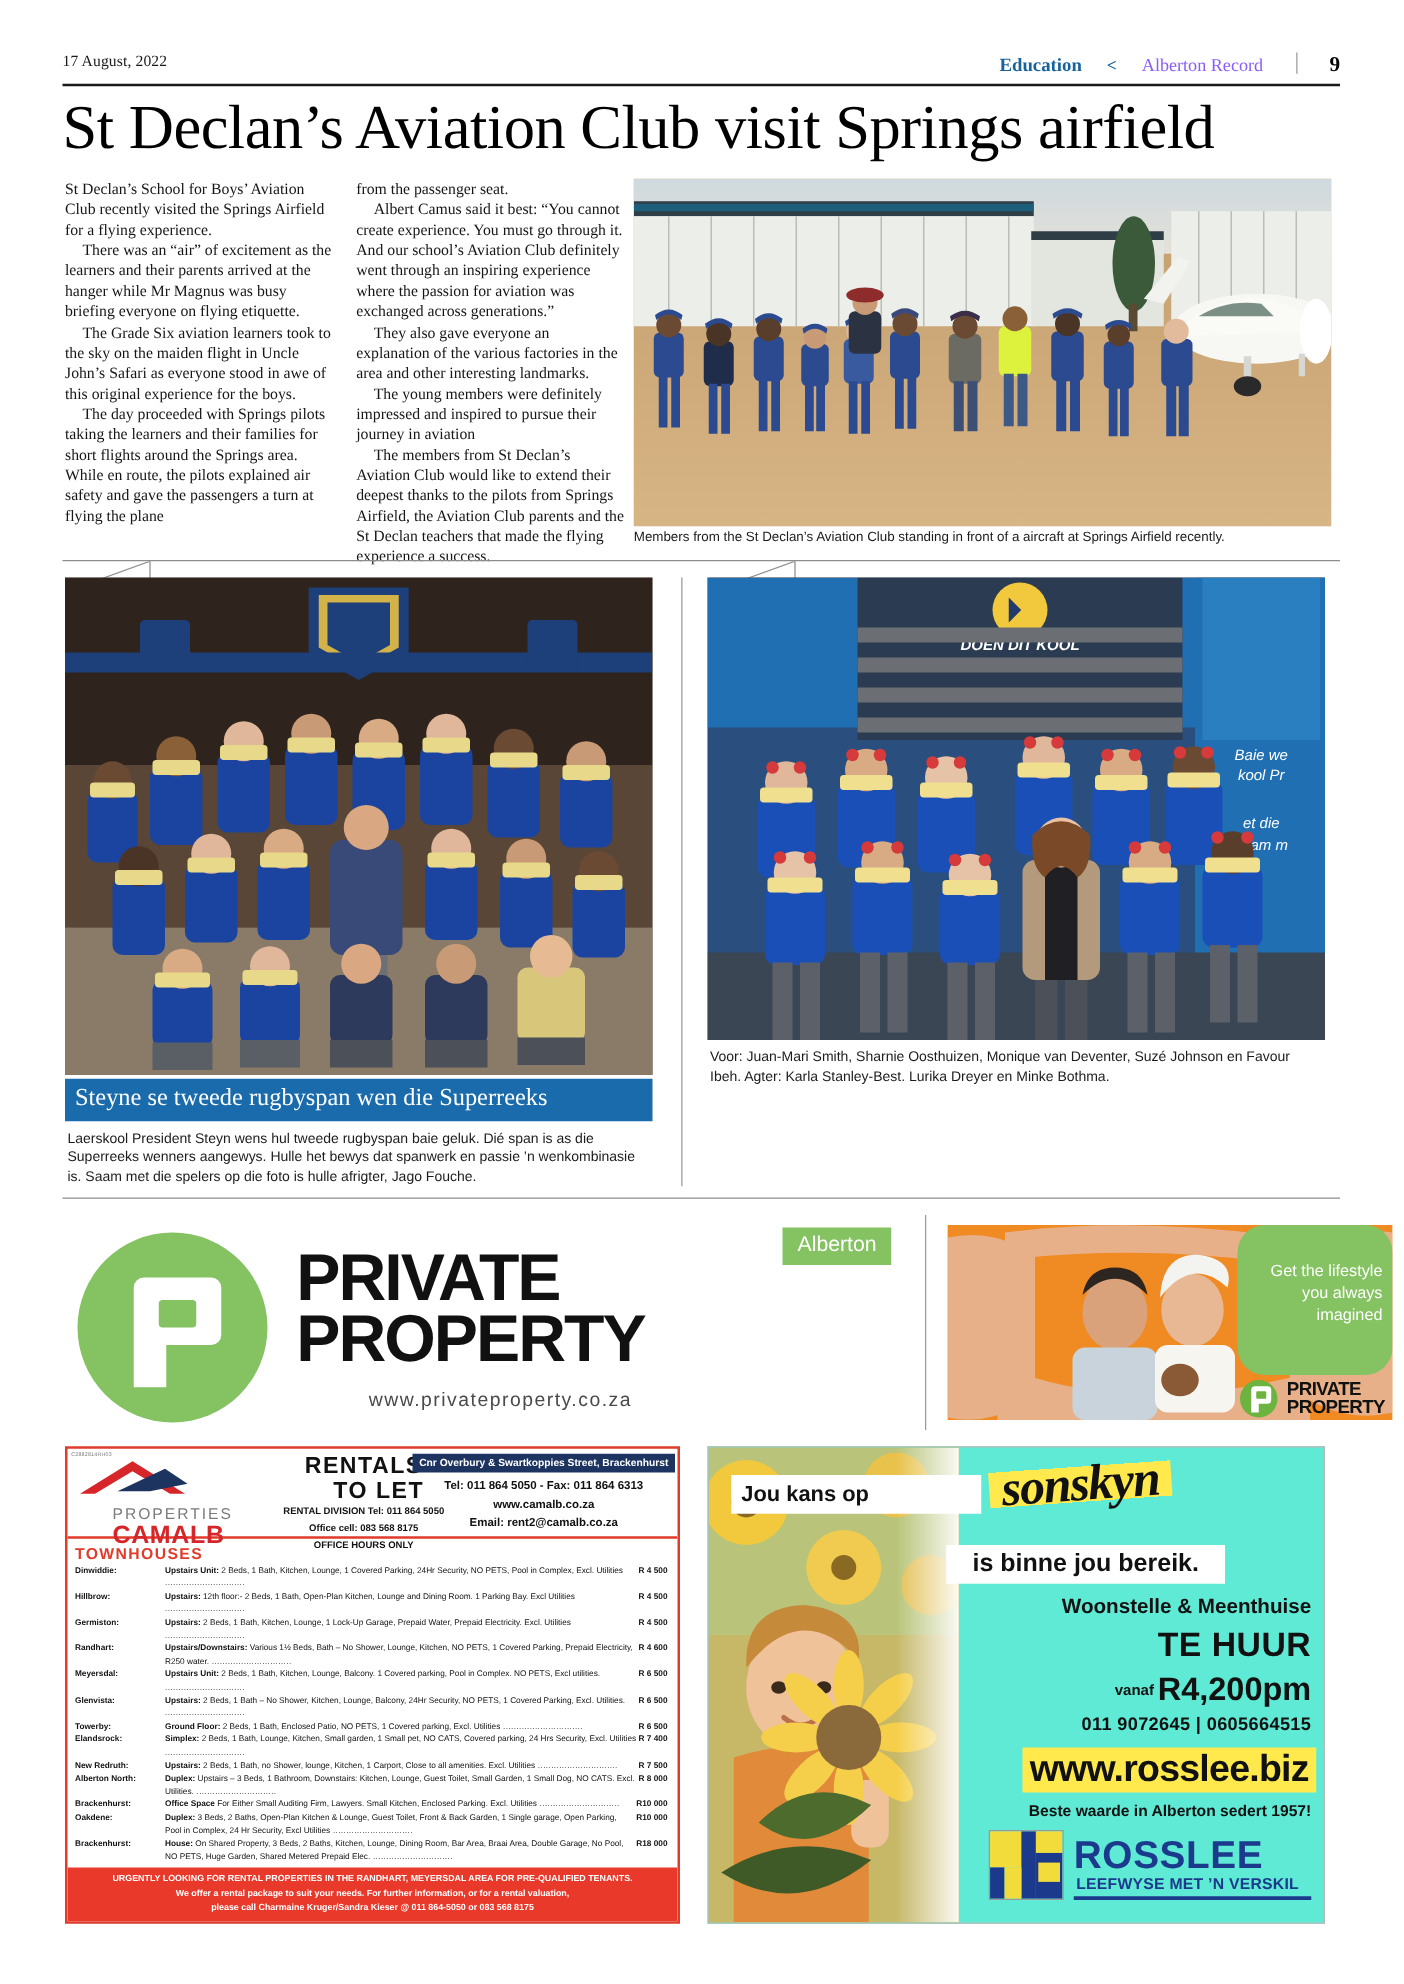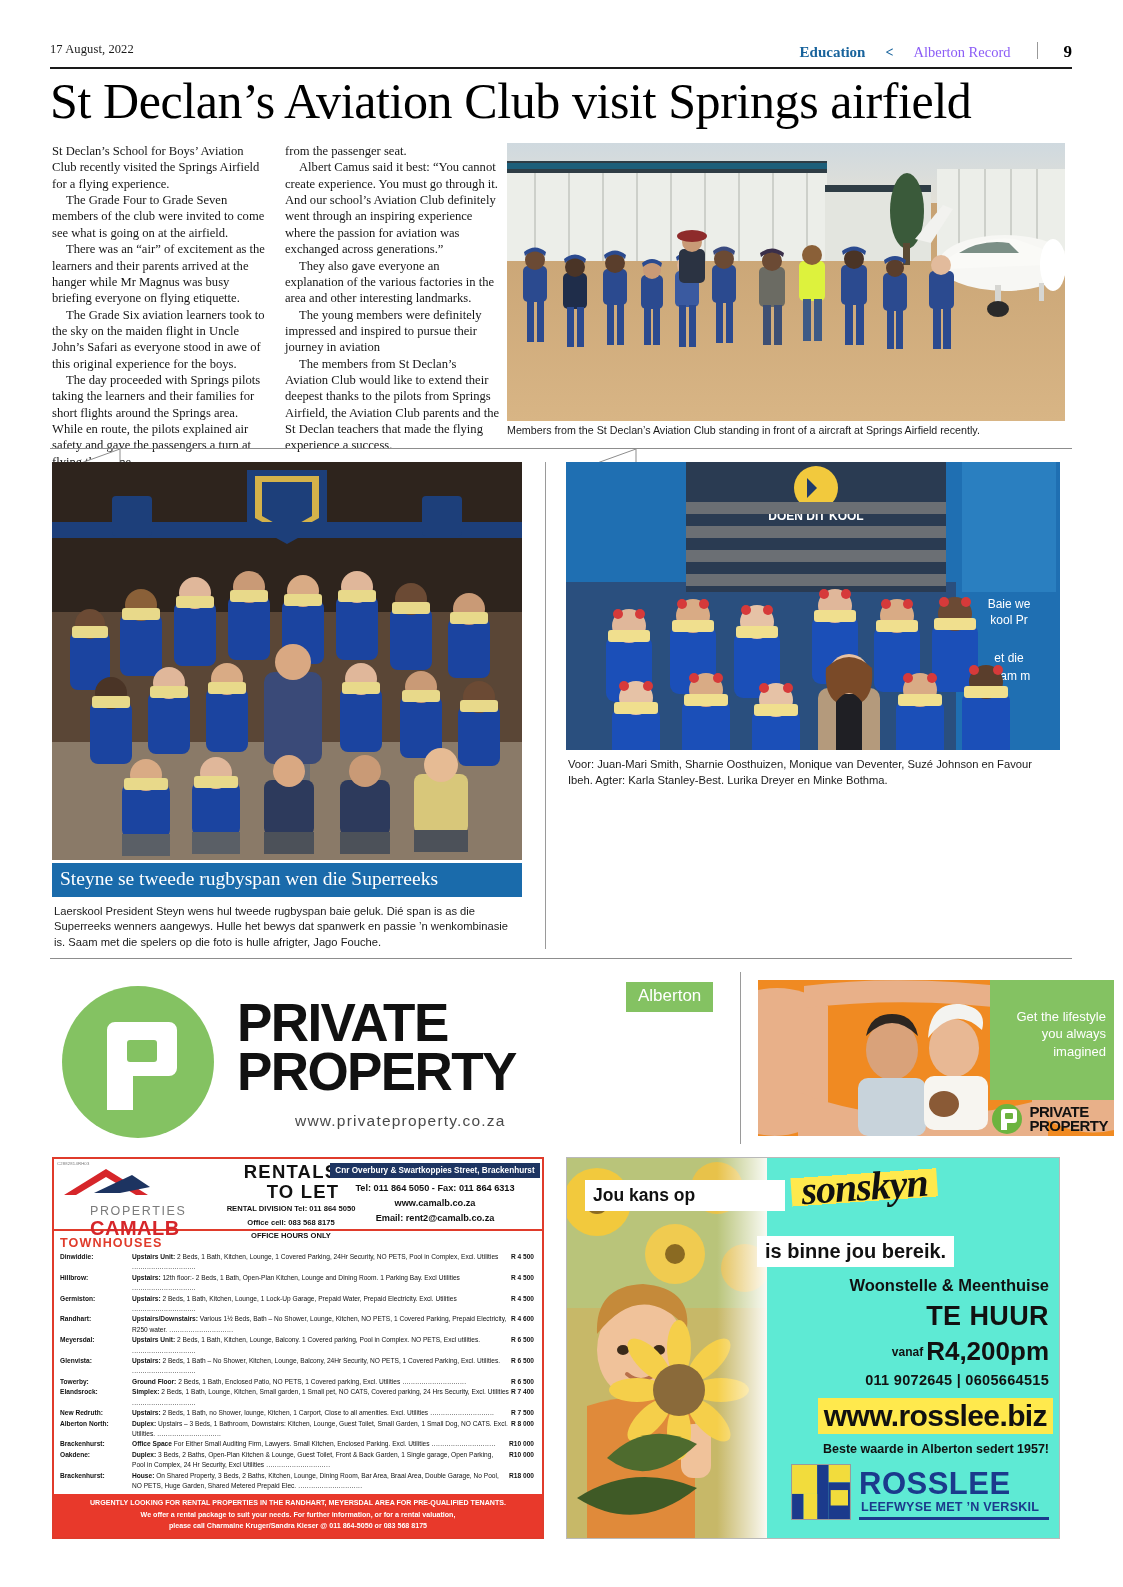--- a/index.html
+++ b/index.html
@@ -238,7 +238,6 @@
 
   <div class="col" id="col1">
     <p class="first">St Declan’s School for Boys’ Aviation Club recently visited the Springs Airfield for a flying experience.</p>
-    <p>The Grade Four to Grade Seven members of the club were invited to come see what is going on at the airfield.</p>
     <p>There was an “air” of excitement as the learners and their parents arrived at the hanger while Mr Magnus was busy briefing everyone on flying etiquette.</p>
     <p>The Grade Six aviation learners took to the sky on the maiden flight in Uncle John’s Safari as everyone stood in awe of this original experience for the boys.</p>
     <p>The day proceeded with Springs pilots taking the learners and their families for short flights around the Springs area. While en route, the pilots explained air safety and gave the passengers a turn at flying the plane</p>

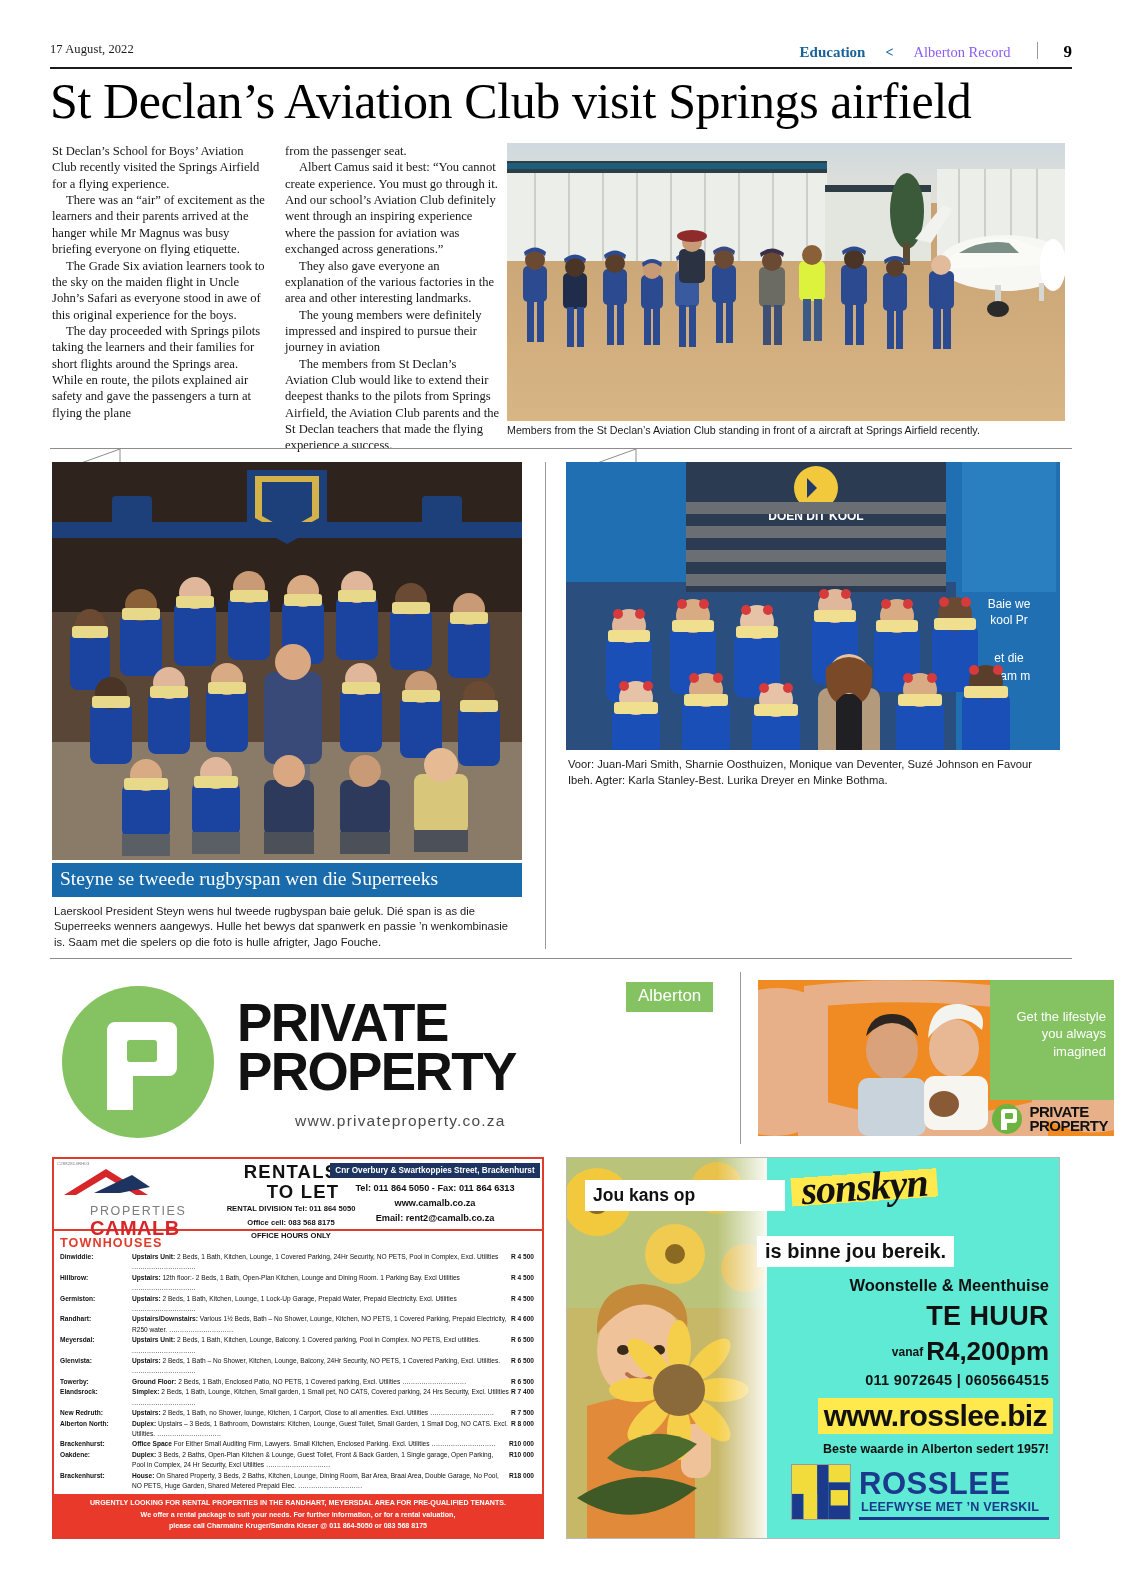--- a/index.html
+++ b/index.html
@@ -77,7 +77,7 @@
   #story-right { left: 566px; width: 494px; }
   .story-photo { width: 100%; overflow: hidden; position: relative; background:#5a4a3a; }
   #story-left .story-photo { height: 398px; }
-  #story-right .story-photo { height: 288px; }
+  #story-right .story-photo { height: 370px; font-style: italic; }
   .story-head {
     background: #1a6bab; color: #fff;
     font-family: "Liberation Serif", serif;

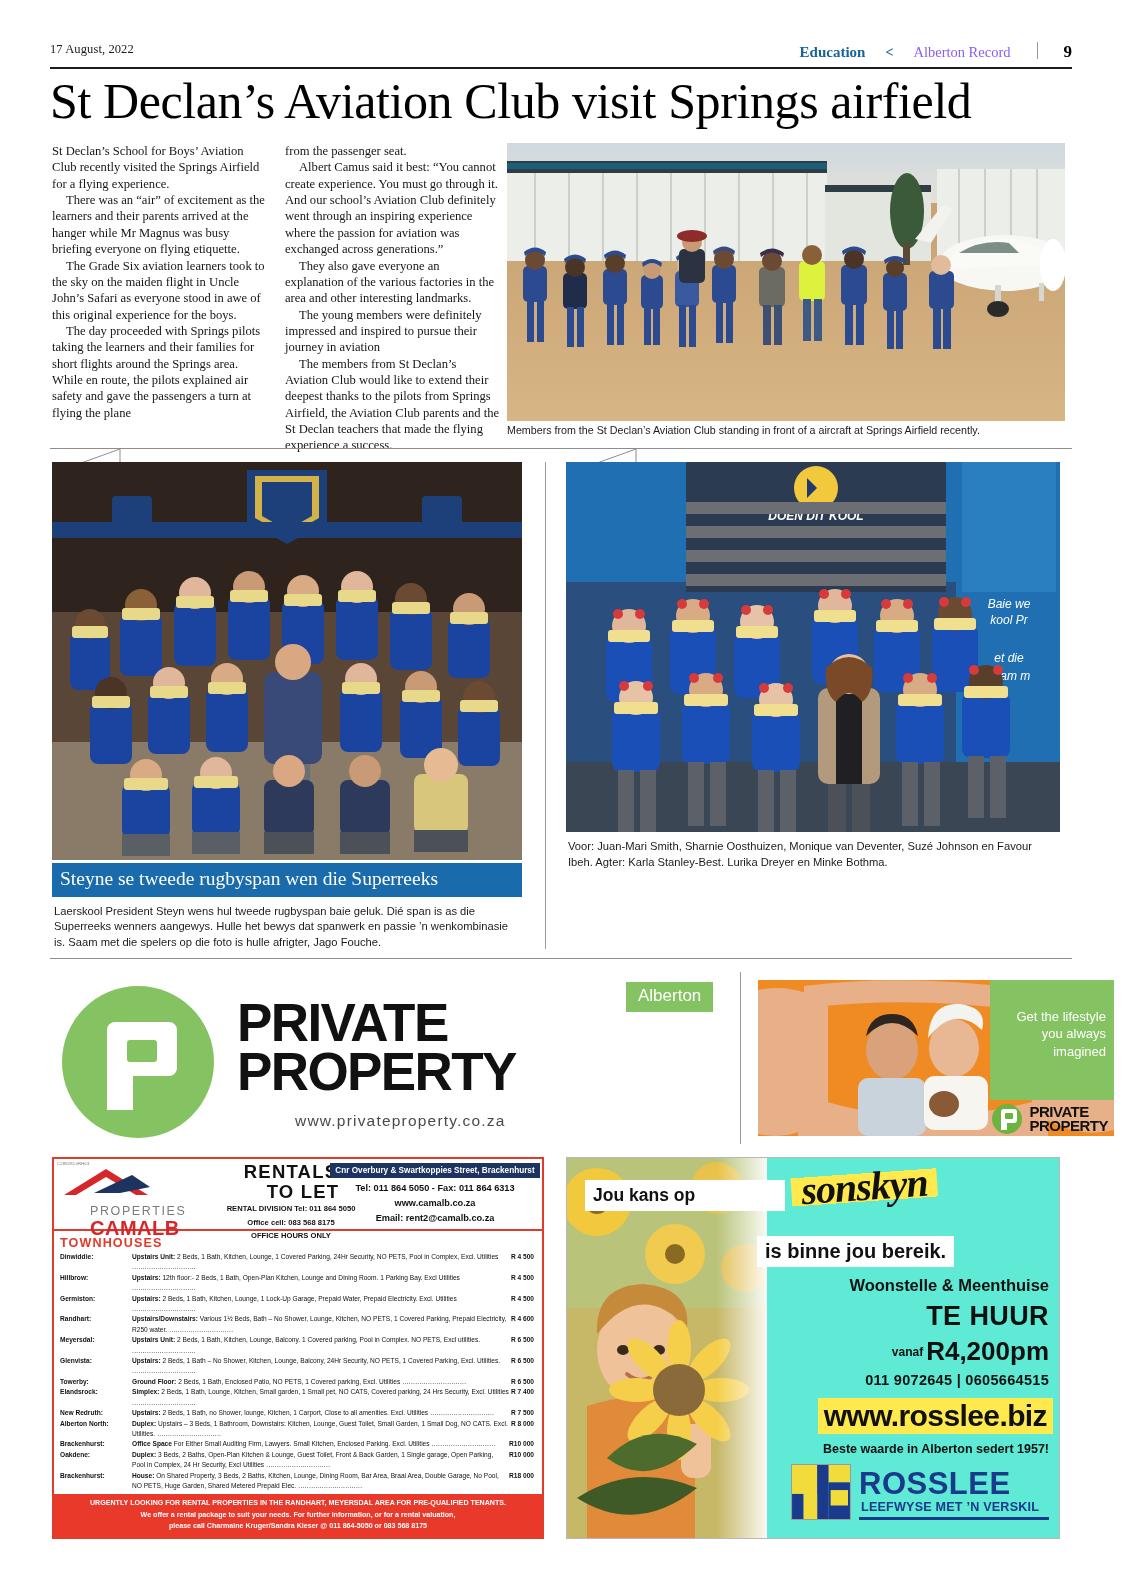--- a/index.html
+++ b/index.html
@@ -121,7 +121,7 @@
   .pp-vline { position:absolute; left:688px; top:0px; width:1px; height:172px; background:#9a9a9a;}
   .pp-right { position:absolute; left: 706px; top: 8px; width: 356px; height: 156px; overflow:hidden;}
   .pp-photo-orange { position:absolute; inset:0; background:#f08a22; }
-  .pp-green-panel { position:absolute; right:0; top:0; width:124px; height:120px; background:#84c262;}
+  .pp-green-panel { position:absolute; right:0; top:0; width:124px; height:120px; background:#84c262;border-radius:22px;}
   .pp-tagline {
     position:absolute; right: 8px; top: 28px; width: 112px; text-align:right;
     color:#fff; font-size: 13px; line-height:1.34;

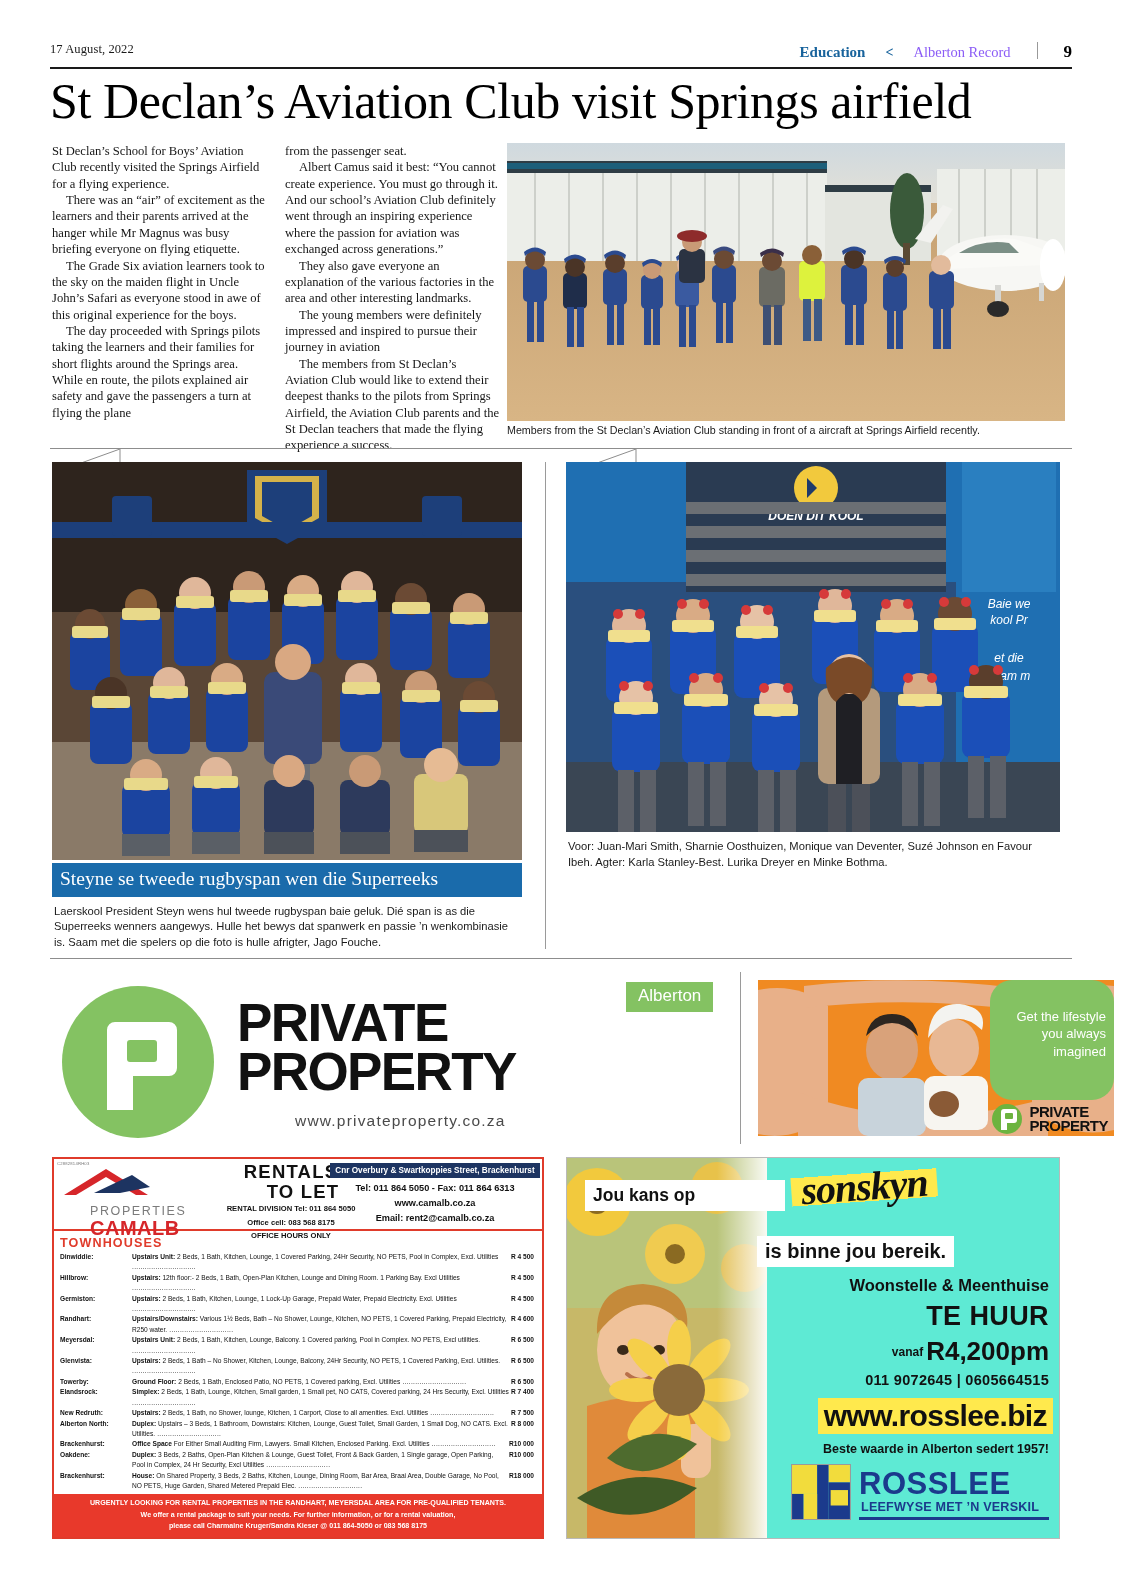--- a/index.html
+++ b/index.html
@@ -193,7 +193,7 @@
   }
   .ros-line2 {
     position:absolute; left: -18px; top: 78px;
-    background:#fff; padding: 4px 8px;
+    background:#fff; padding: 4px 21px;
     font-family:"Liberation Sans",sans-serif; font-weight:bold; font-size:20px; color:#111;
     white-space:nowrap;
   }

